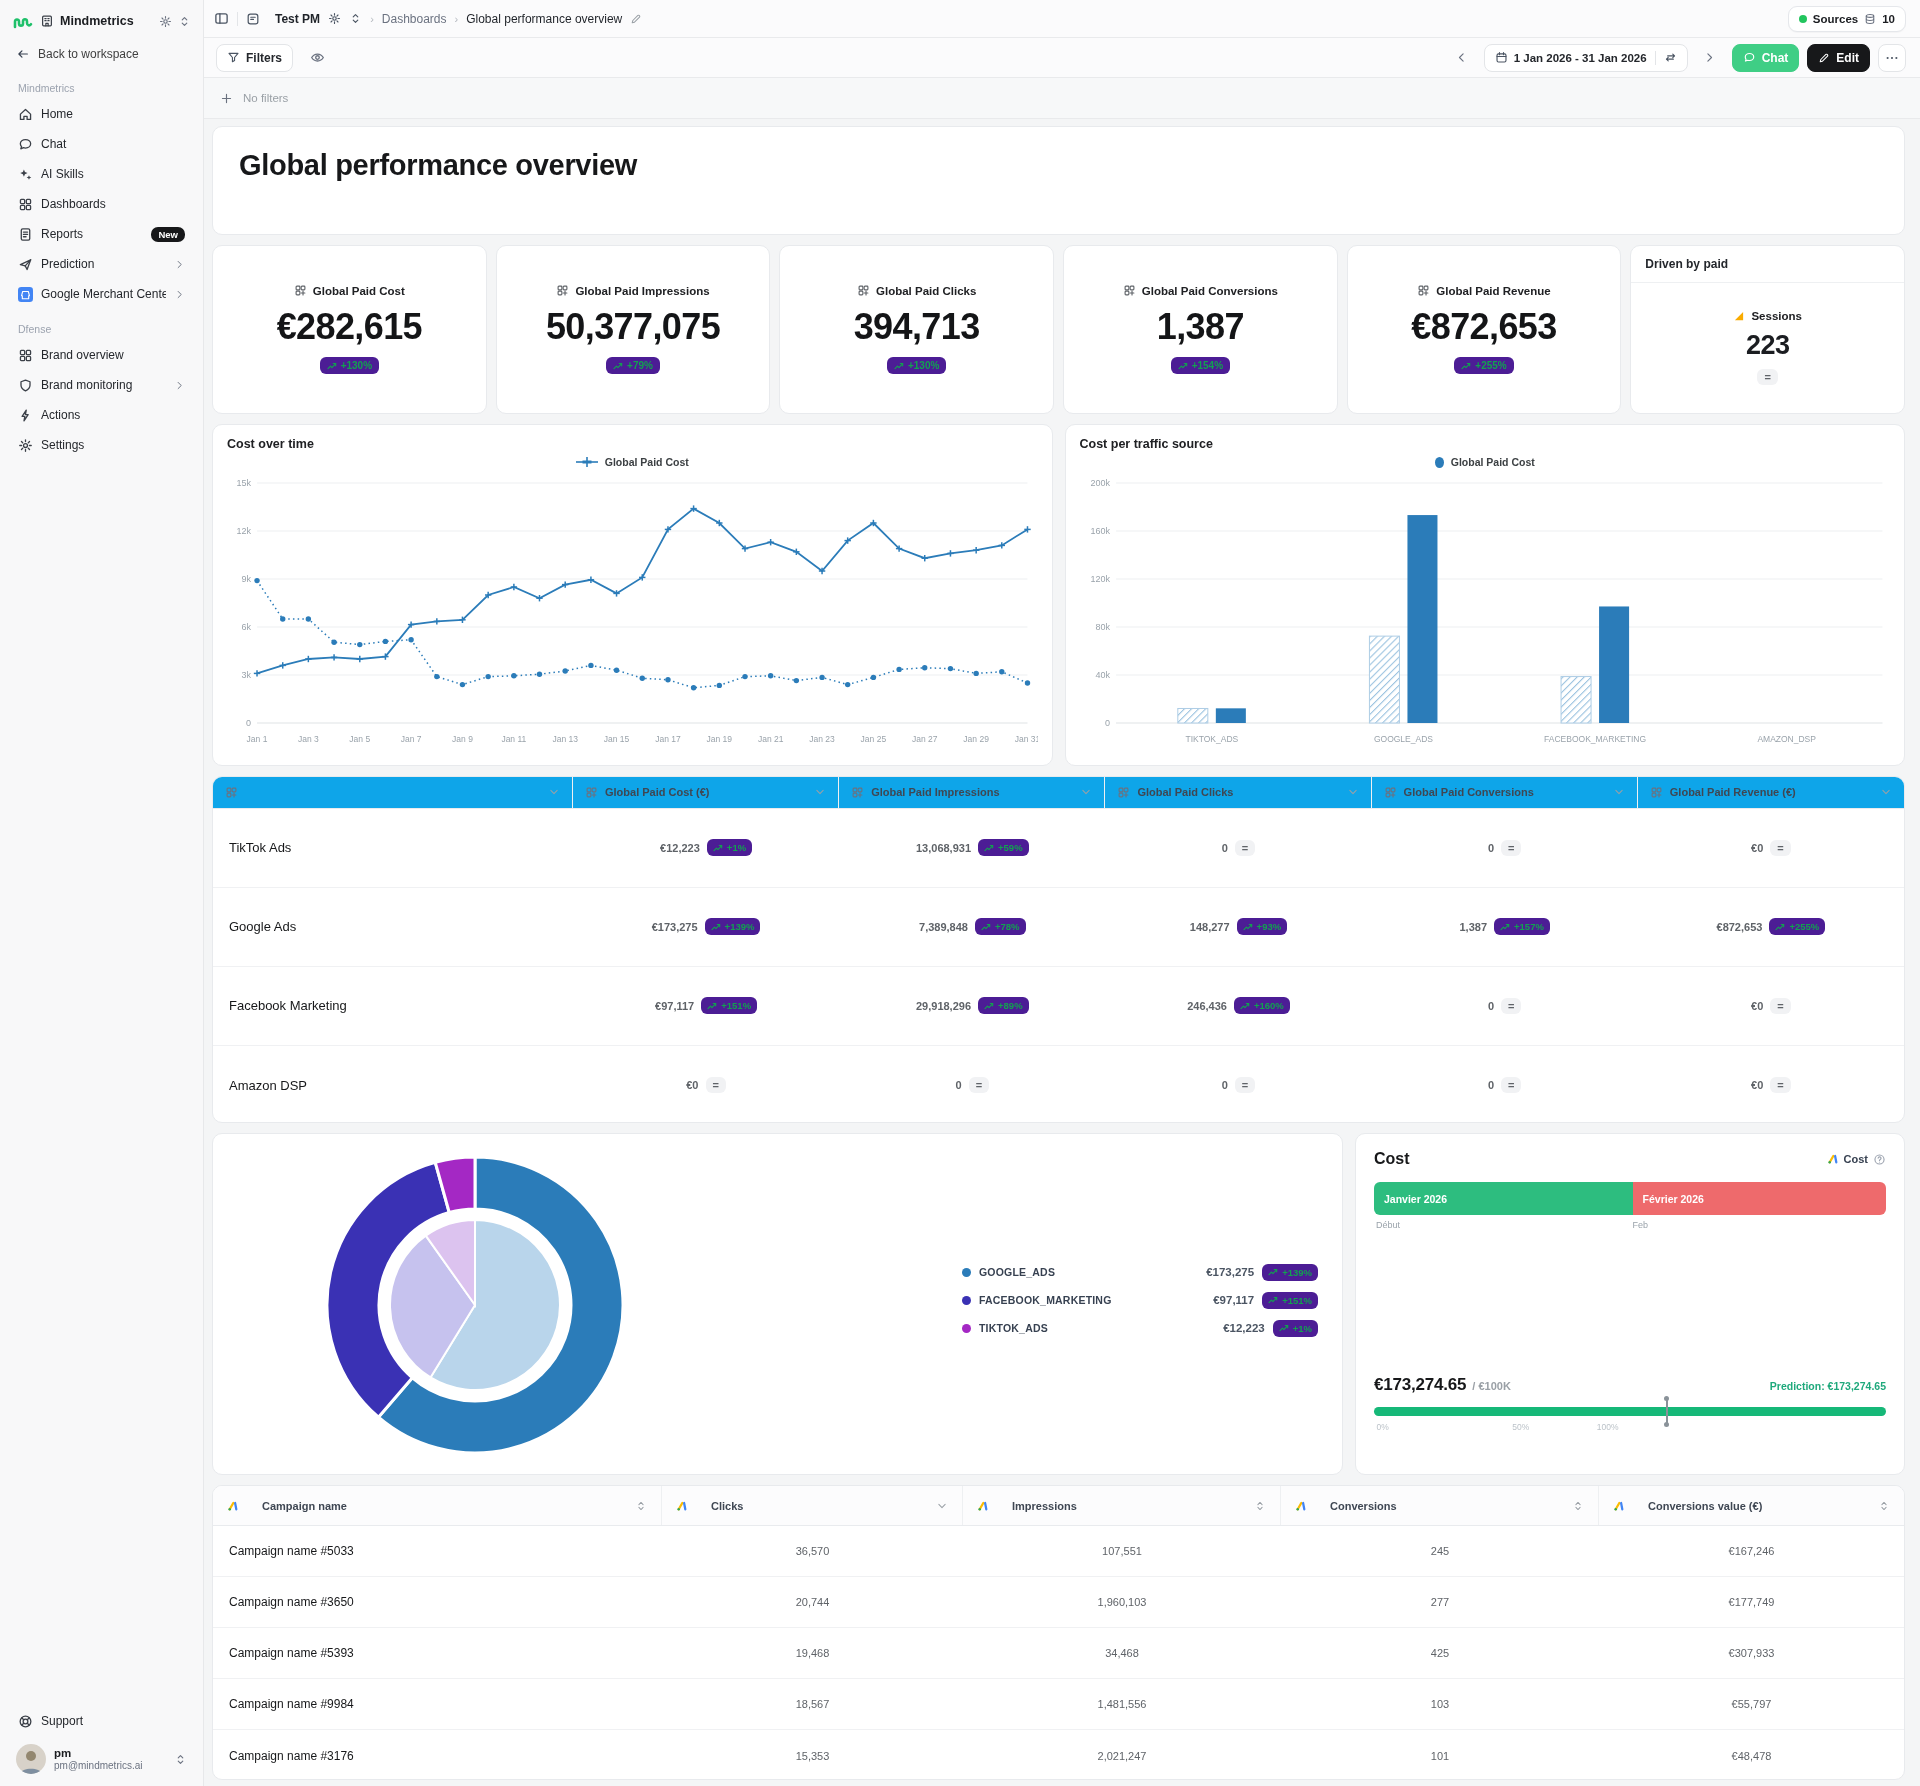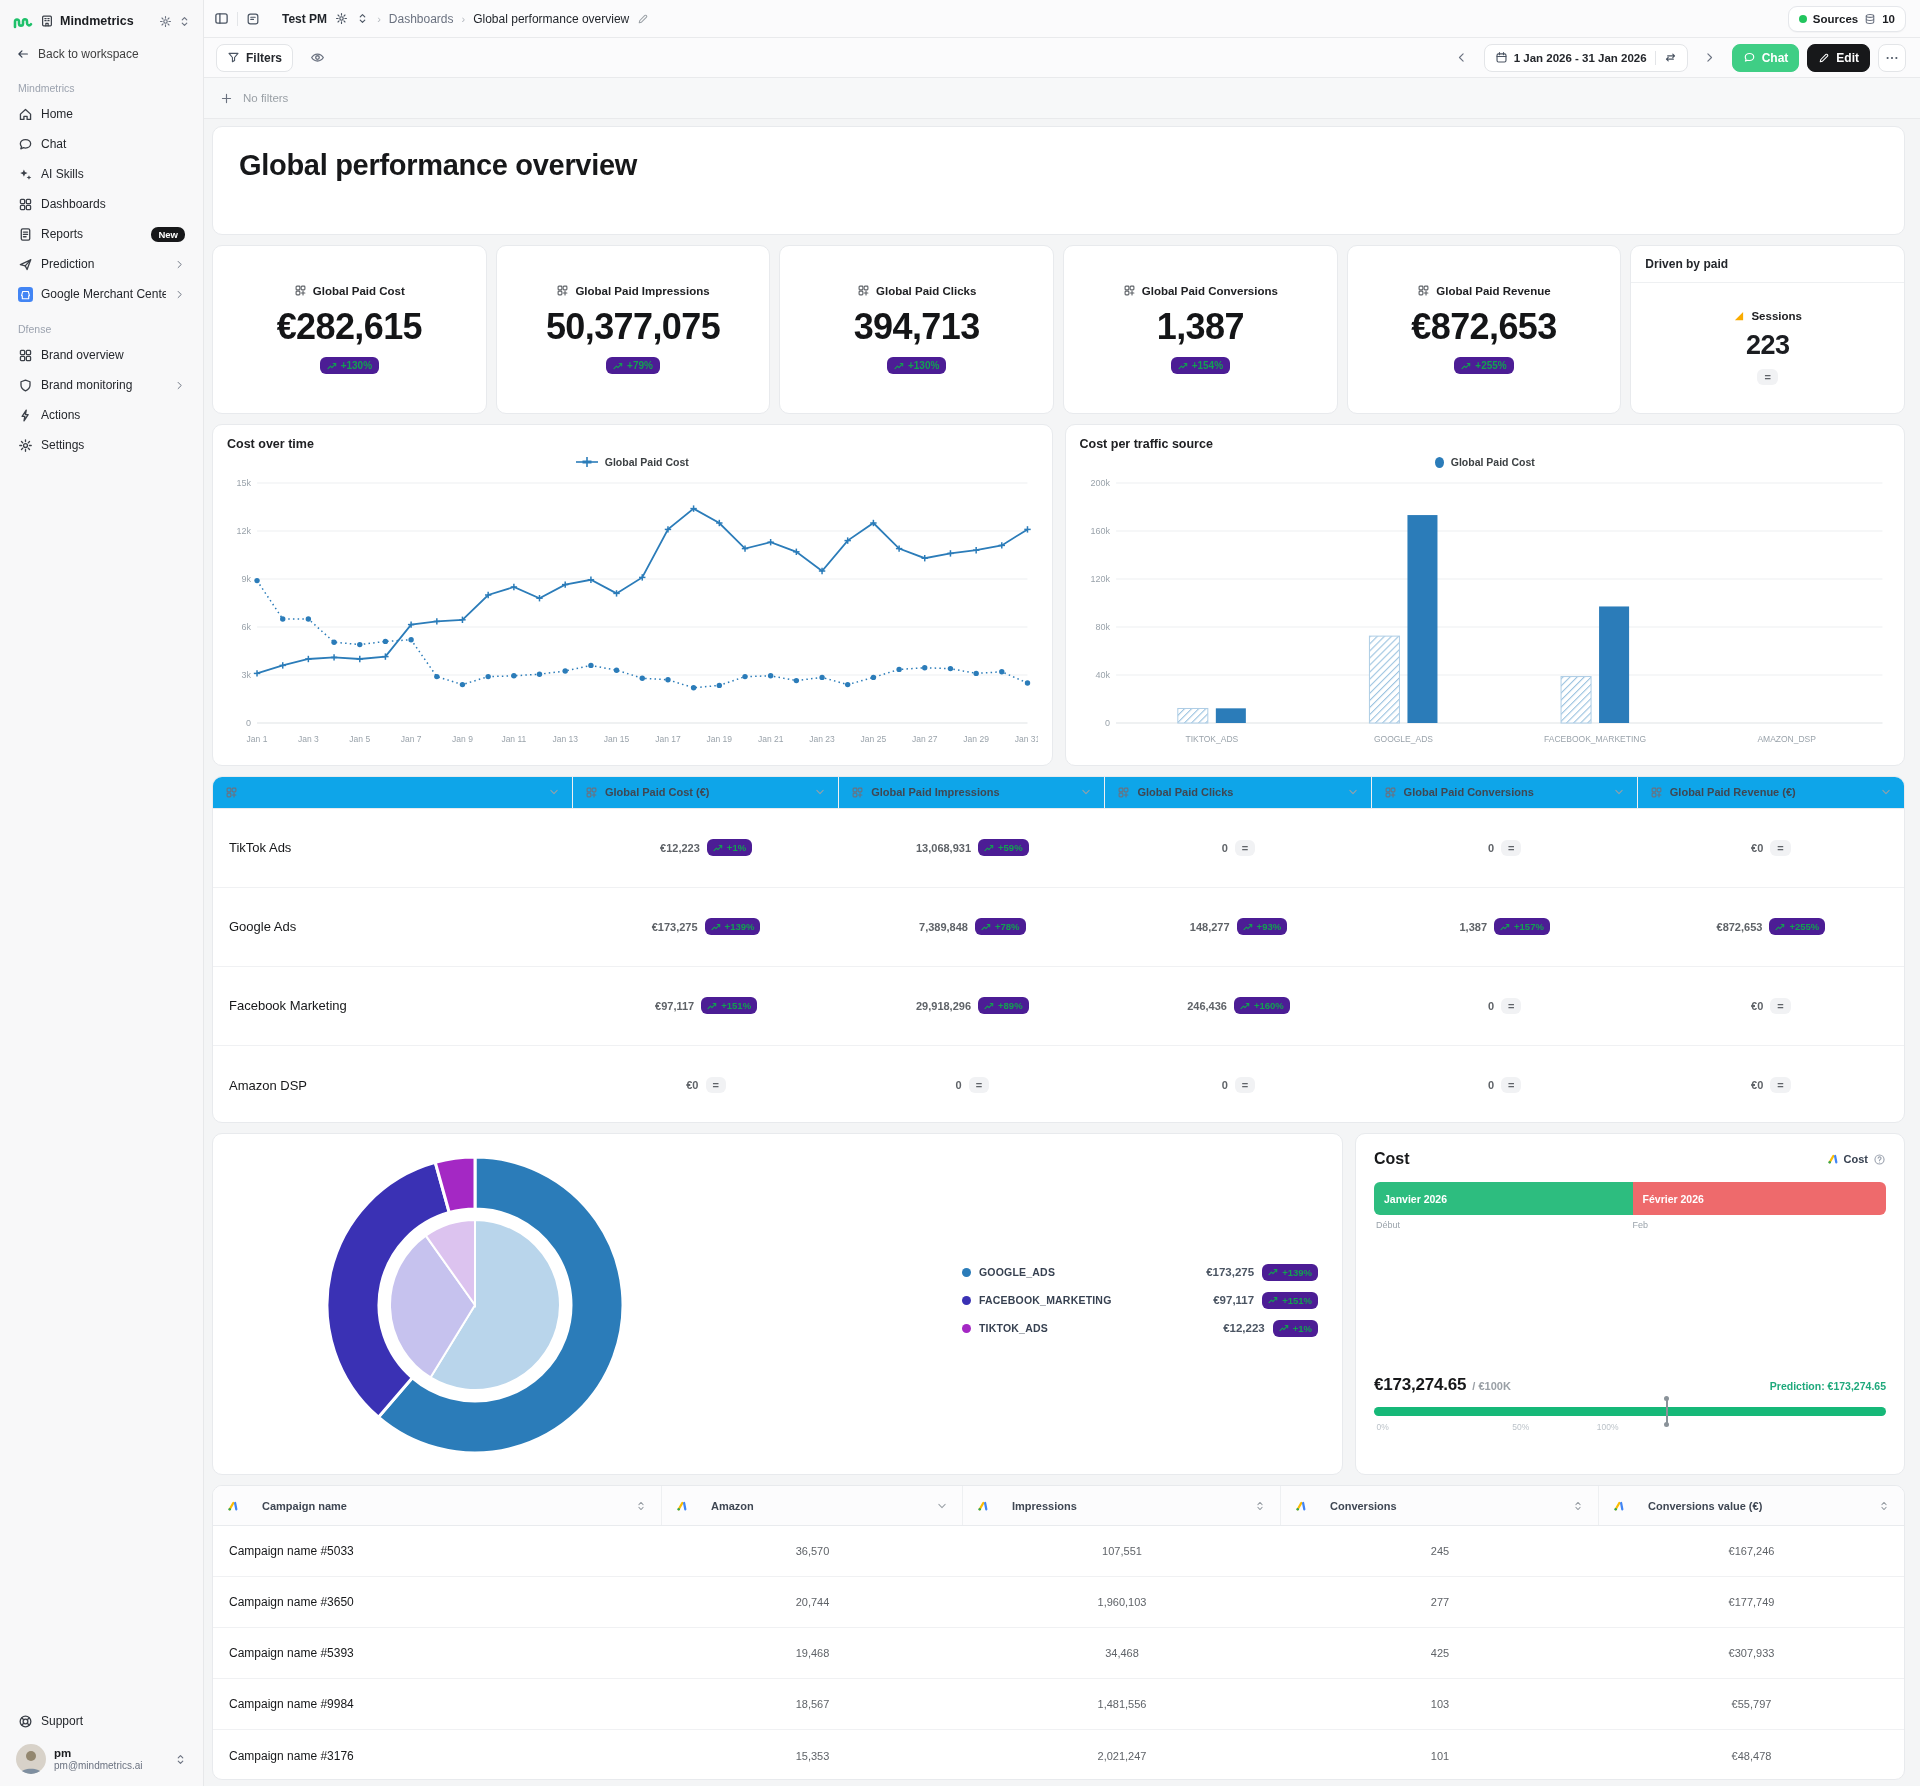--- a/index.html
+++ b/index.html
@@ -28,7 +28,7 @@
   
   .main { flex:1; display:flex; flex-direction:column; min-width:0; }
   .tb1 { height:38px; background:#fbfbfc; border-bottom:1px solid #e9eaec; display:flex; align-items:center; padding:0 14px 0 10px; gap:8px; }
-  .tb1 .crumb { display:flex; align-items:center; gap:22px; color:#4b5563; }
+  .tb1 .crumb { display:flex; align-items:center; gap:15px; color:#4b5563; }
   .tb1 .div { width:1px; height:14px; background:#e3e5e8; }
   .crumb-txt { font-size:12px; font-weight:600; color:#1f2329; }
   .crumb-gray { font-size:12px; color:#6b7280; }

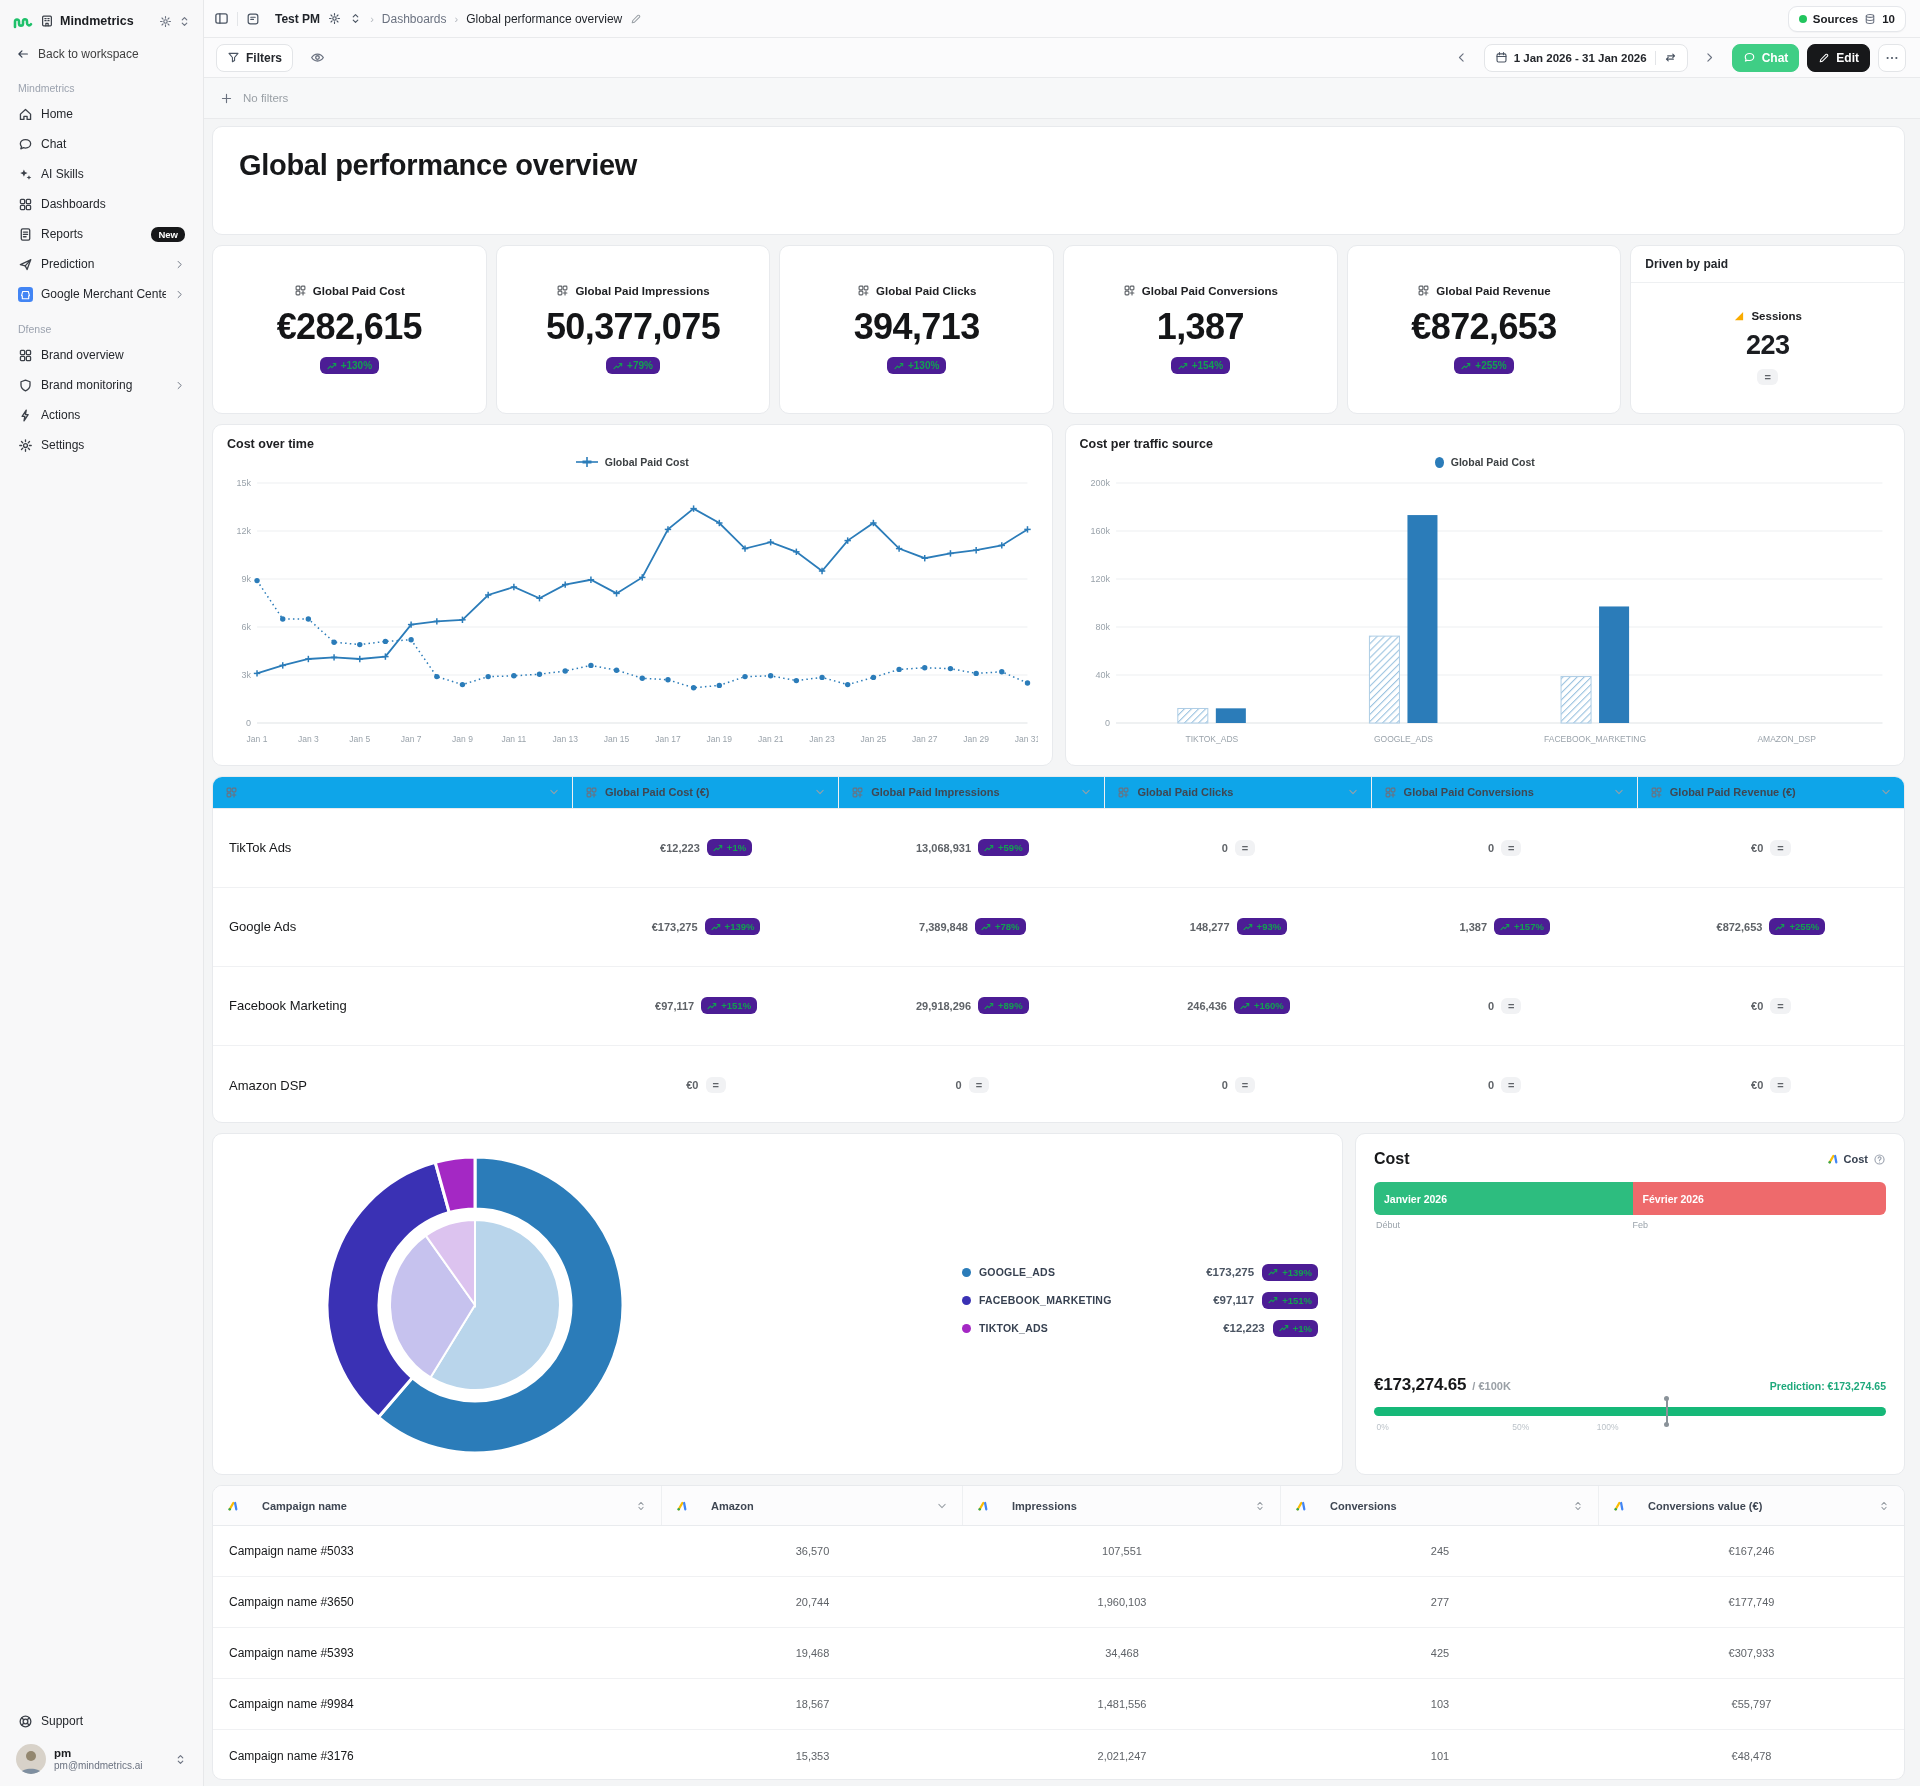--- a/index.html
+++ b/index.html
@@ -1085,7 +1085,7 @@
                 <circle cx="3.6" cy="12.4" r="1.7" fill="#34A853"></circle>
               </g>
             </svg>
-            <span>Amazon</span>
+            <span>Clicks</span>
             <span class="sort">
               <svg class="ic" width="12" height="12" viewBox="0 0 16 16" fill="none" stroke="currentColor" stroke-width="1.4" stroke-linecap="round" stroke-linejoin="round">
                 <path d="M3.8 5.9 8 10.1l4.2-4.2"></path>

